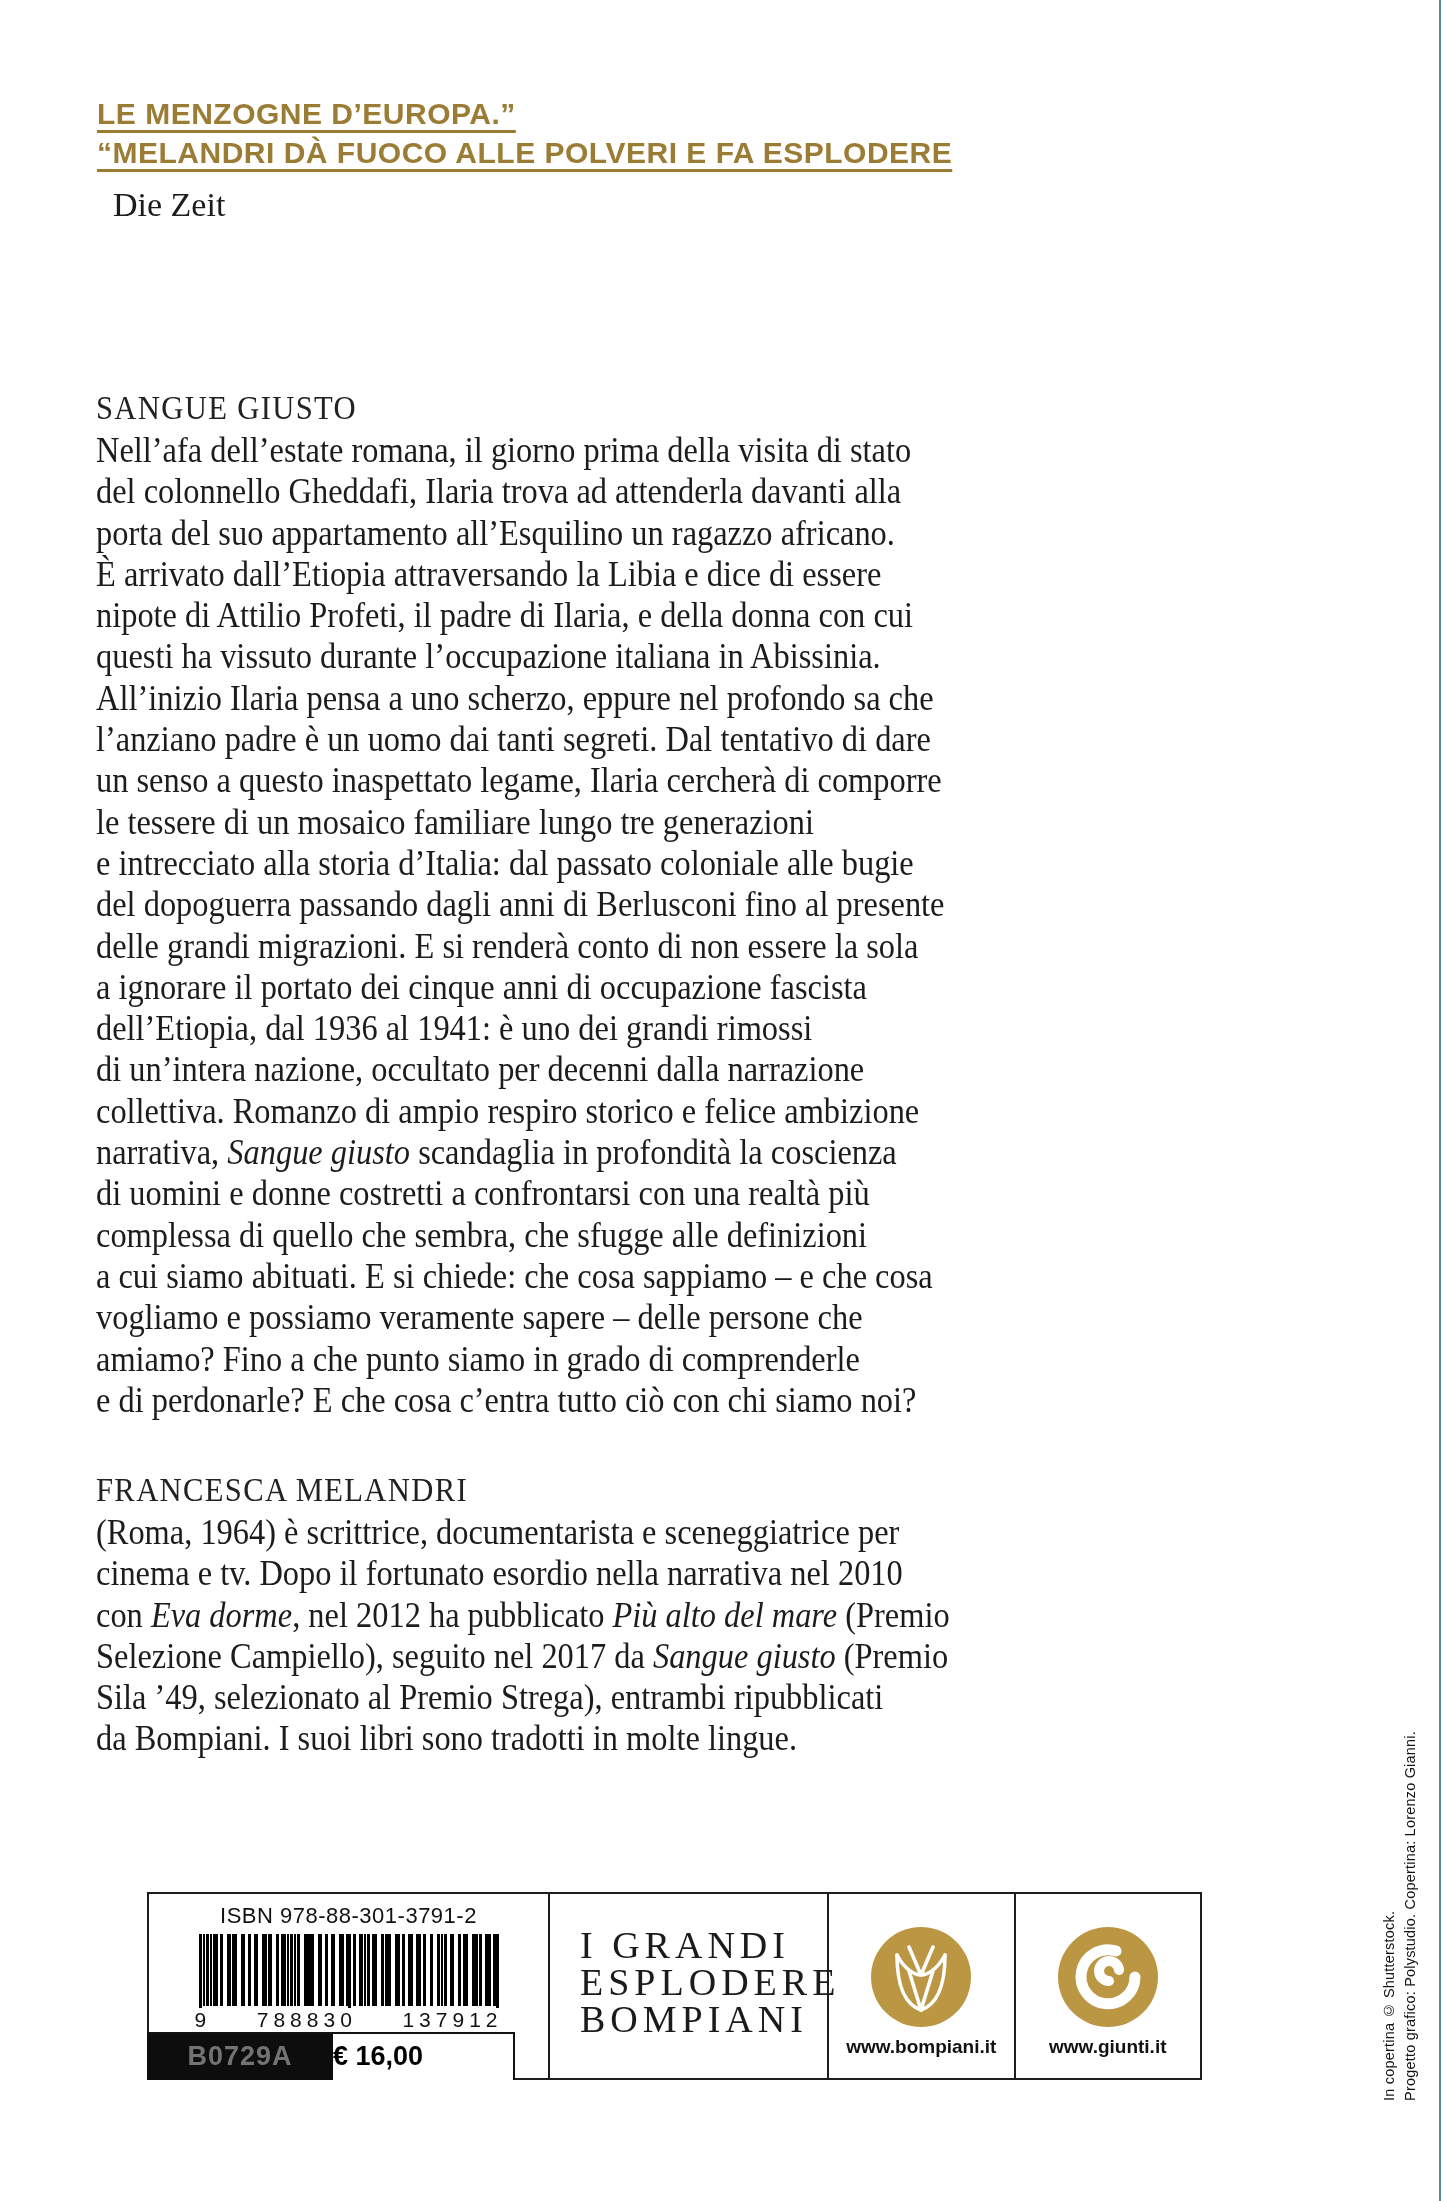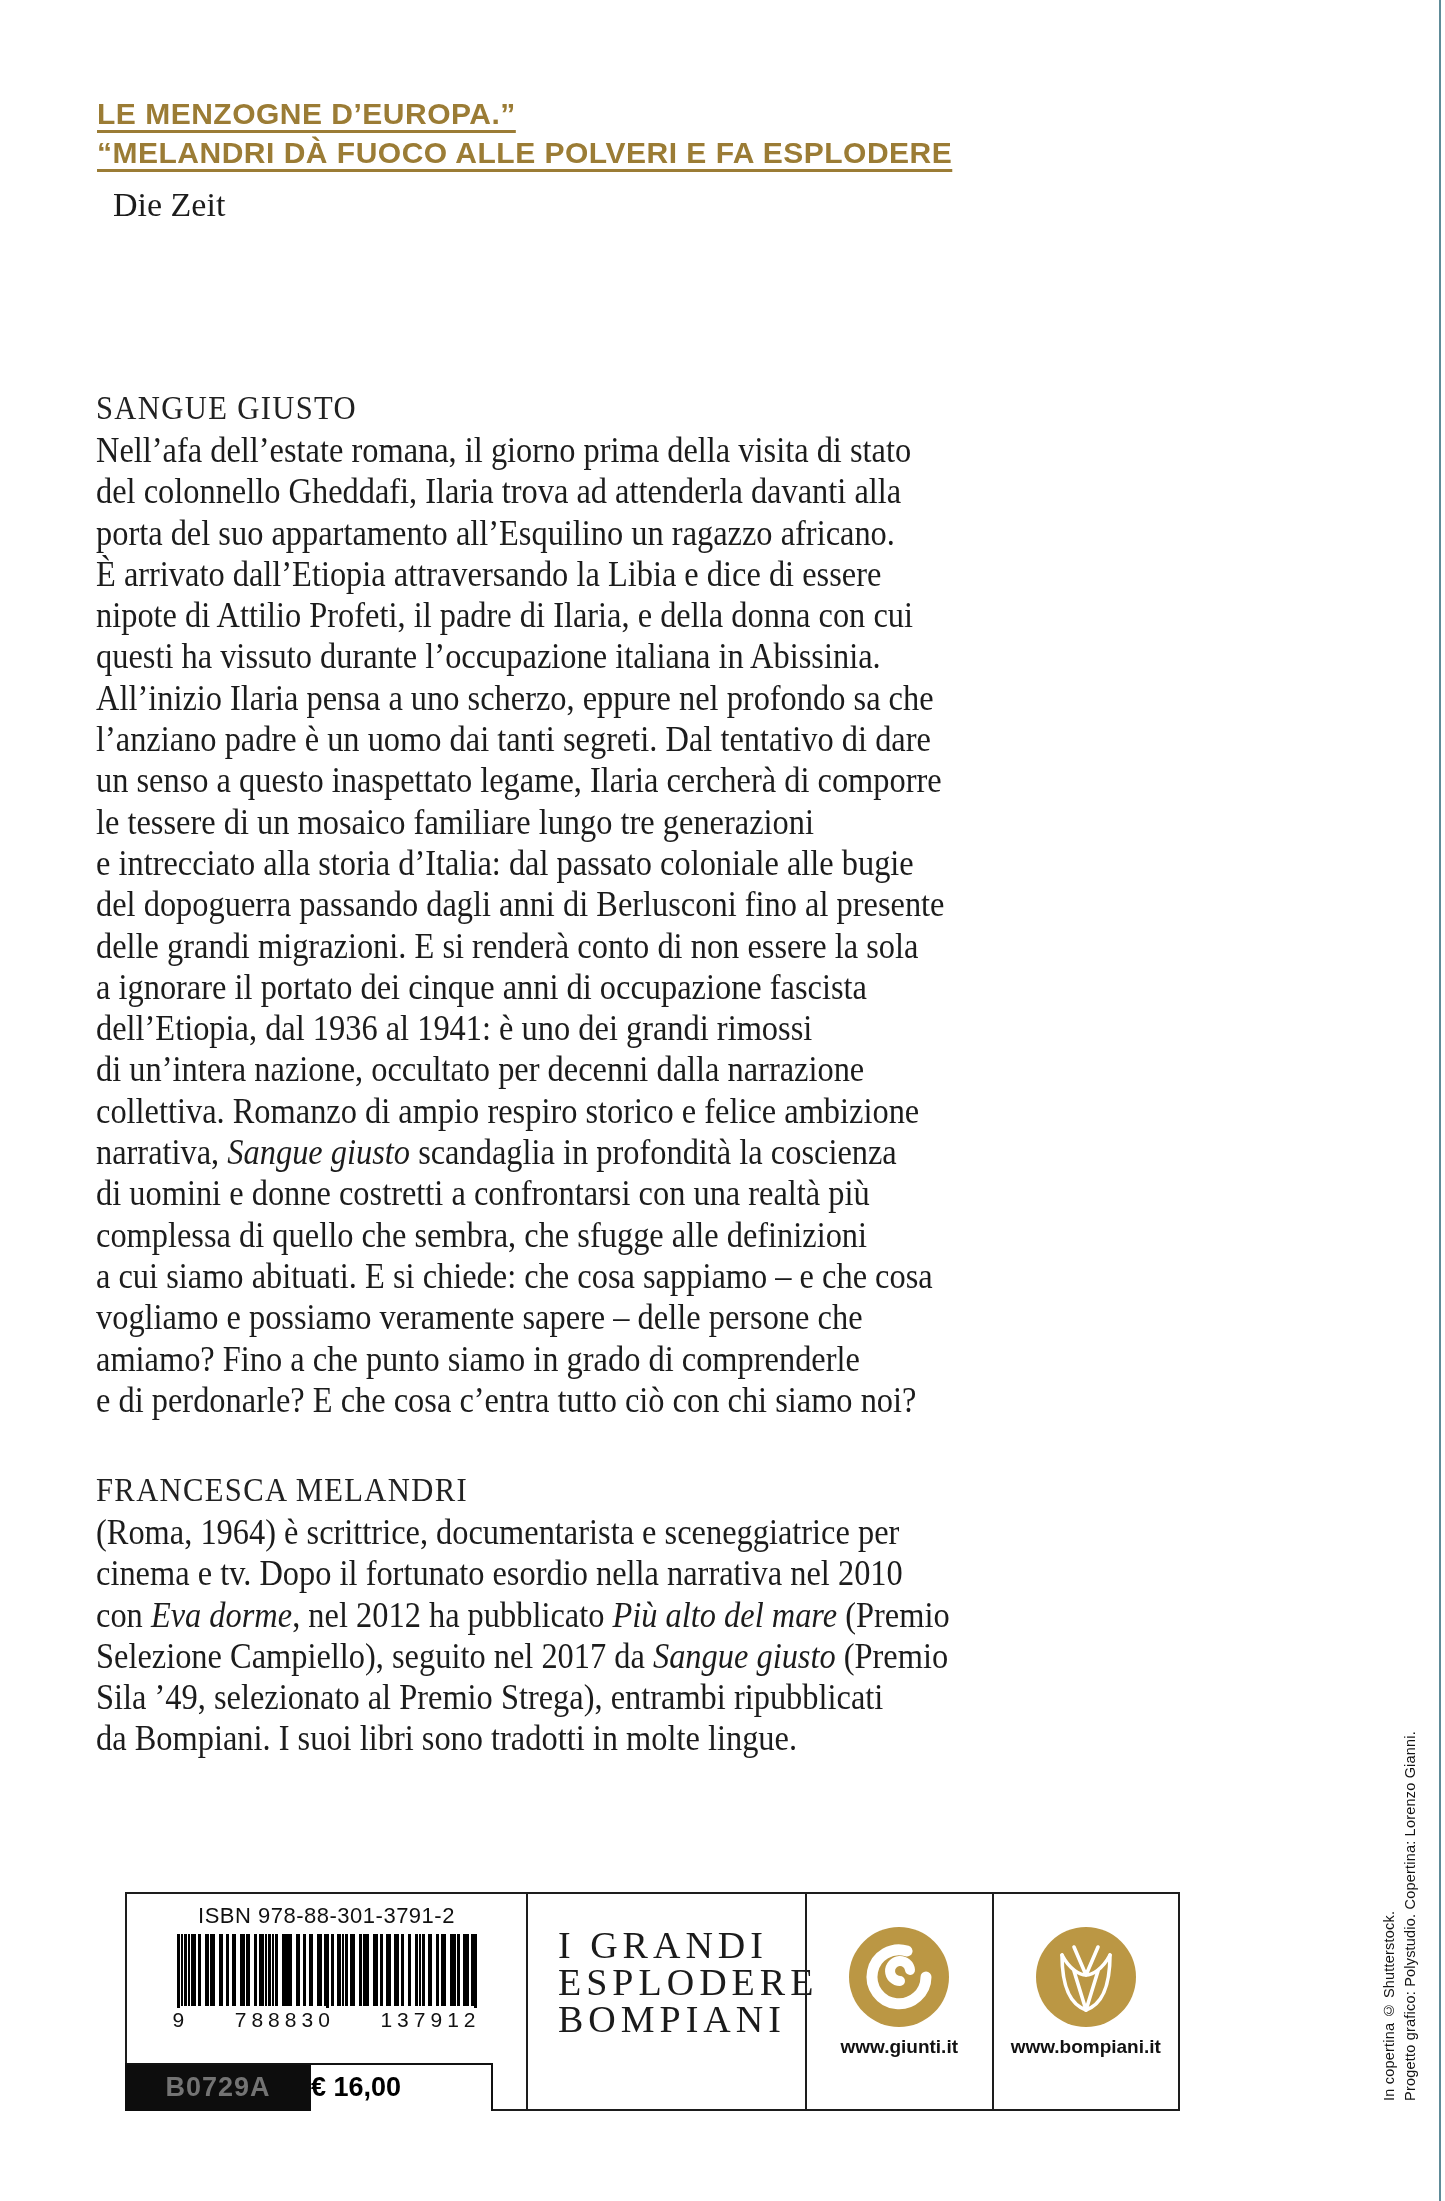--- a/index.html
+++ b/index.html
@@ -33,7 +33,7 @@
 
   
   .footer-box {
-    position:absolute; left:125px; top:1892px; width:1055px; height:219px;
+    position:absolute; left:147px; top:1892px; width:1055px; height:188px;
     border:2px solid #1d1d1d; box-sizing:border-box; display:flex; background:#fff;
   }
   .cell { box-sizing:border-box; height:100%; position:relative; }

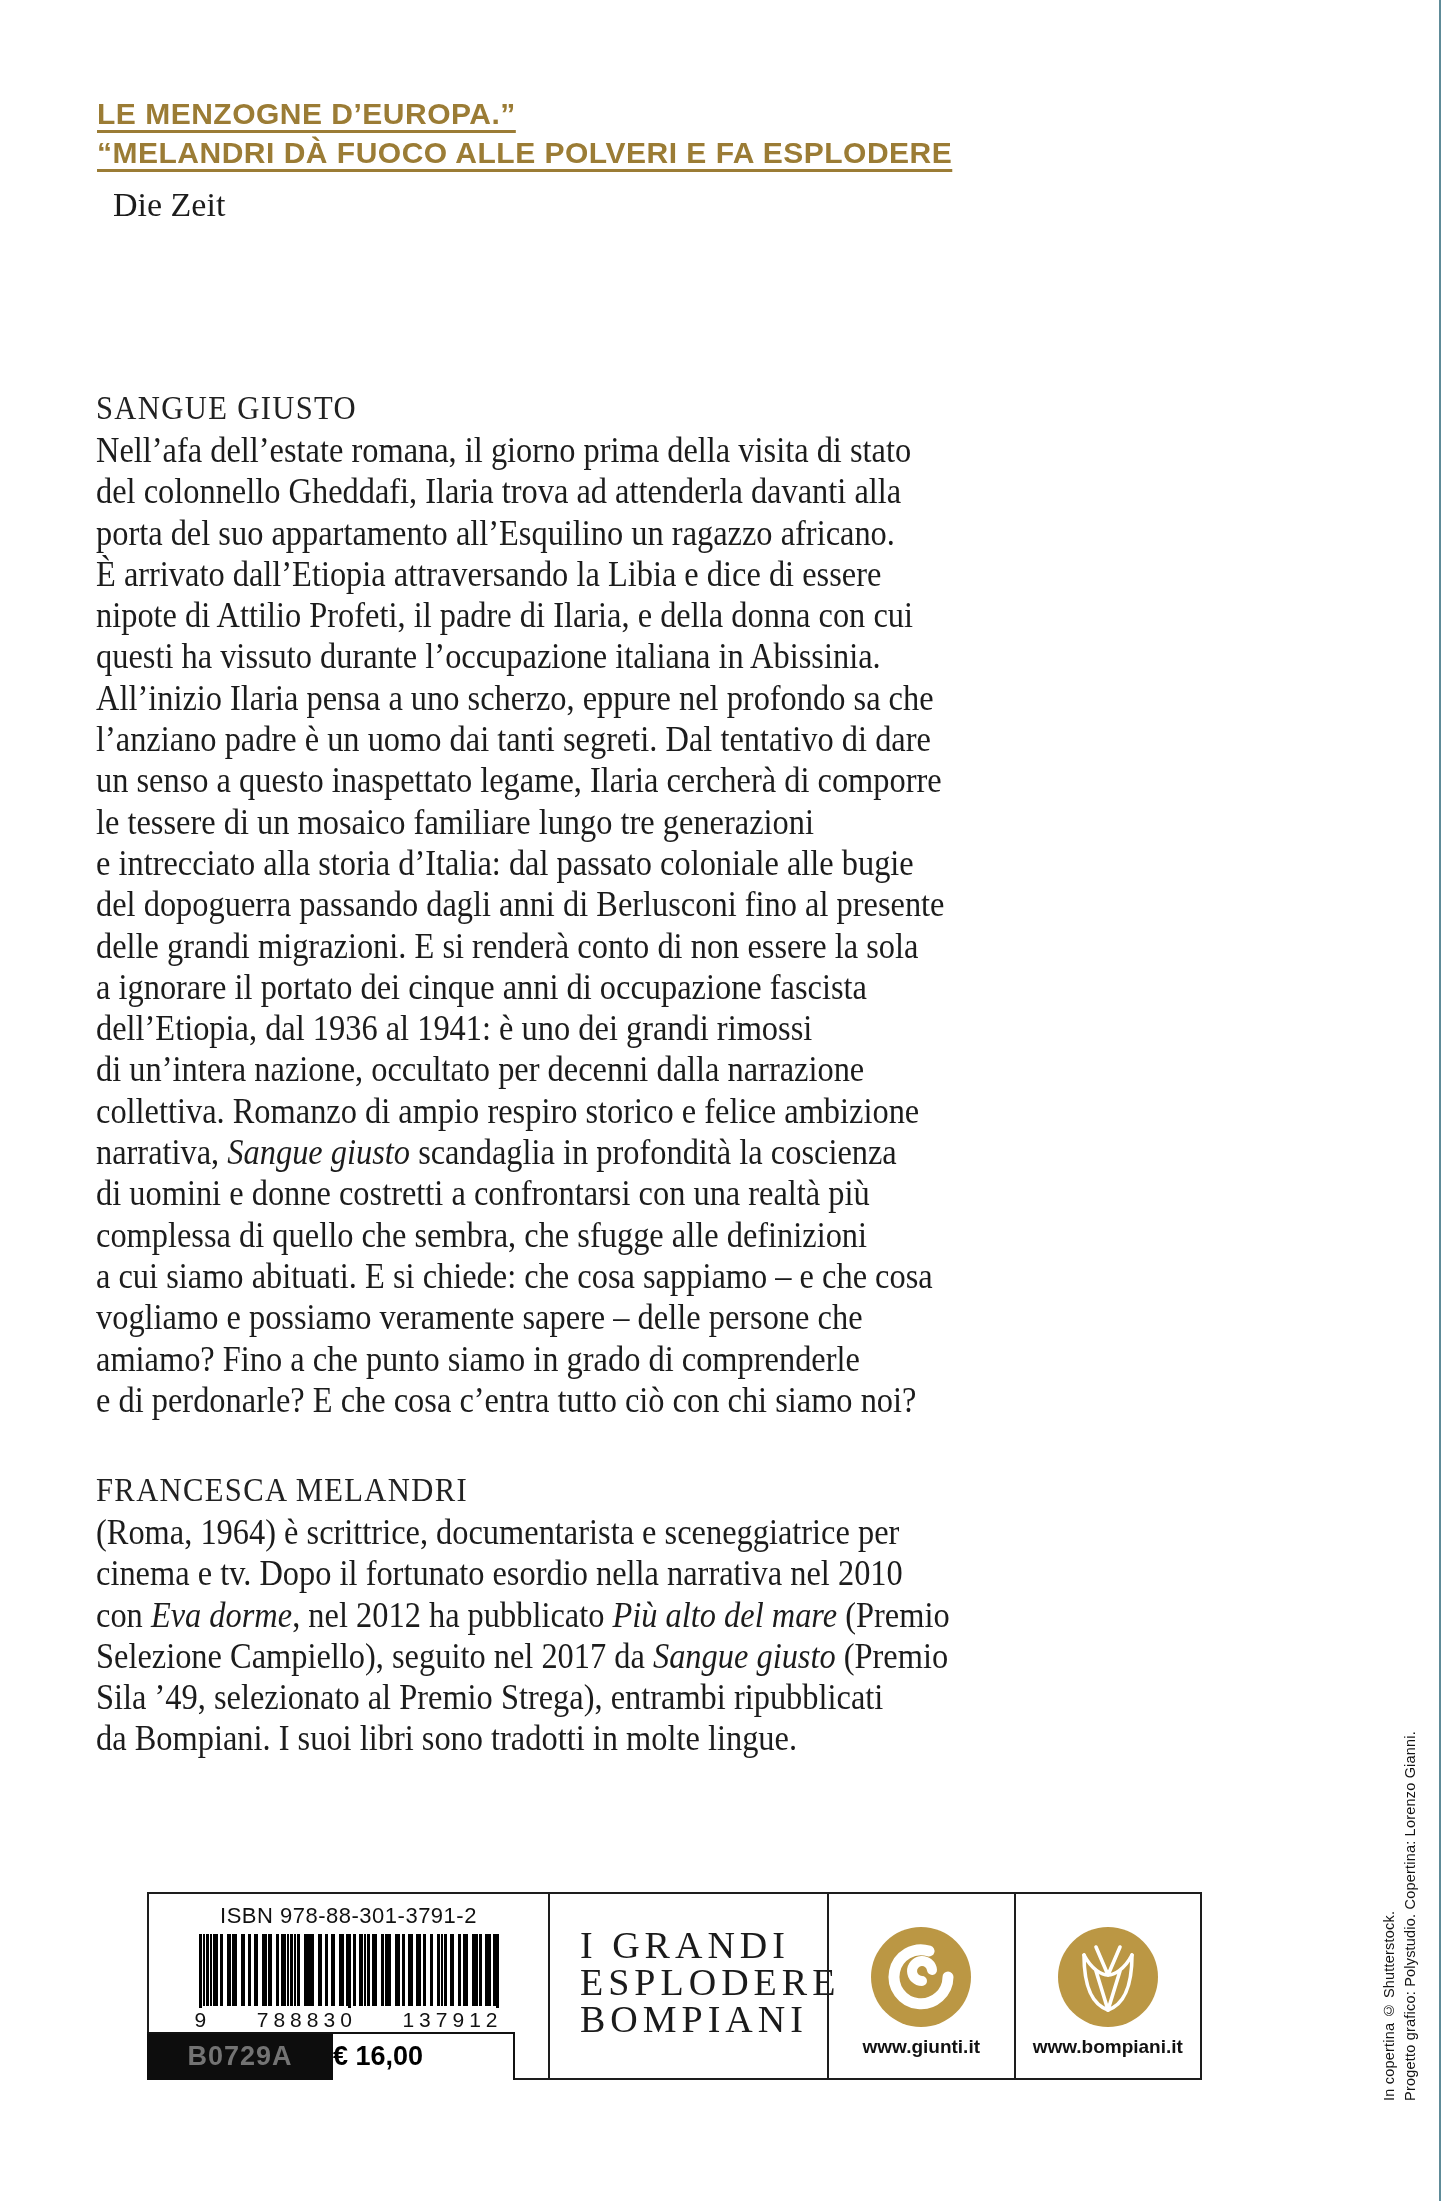--- a/index.html
+++ b/index.html
@@ -170,15 +170,6 @@
     <div class="cell cell-logo">
       <svg class="disc" viewBox="0 0 104 104">
         <circle cx="52" cy="52" r="50" fill="#bb9744"></circle>
-        <path d="M 60,26 A 27,27 0 1 0 79,52" fill="none" stroke="#ffffff" stroke-width="11" stroke-linecap="round"></path>
-        <path d="M 63,45 A 10,10 0 1 0 53,56" fill="none" stroke="#ffffff" stroke-width="10" stroke-linecap="round"></path>
-      </svg>
-      <div class="url">www.giunti.it</div>
-    </div>
-
-    <div class="cell cell-logo">
-      <svg class="disc" viewBox="0 0 104 104">
-        <circle cx="52" cy="52" r="50" fill="#bb9744"></circle>
         <g fill="none" stroke="#ffffff" stroke-width="3.6" stroke-linejoin="round" stroke-linecap="round">
           <path d="M28,30 C28,66 38,80 52,85 C66,80 76,66 76,30"></path>
           <path d="M28,30 C36,45 46,50 52,50 C58,50 68,45 76,30"></path>
@@ -190,6 +181,15 @@
       <div class="url">www.bompiani.it</div>
     </div>
 
+    <div class="cell cell-logo">
+      <svg class="disc" viewBox="0 0 104 104">
+        <circle cx="52" cy="52" r="50" fill="#bb9744"></circle>
+        <path d="M 60,26 A 27,27 0 1 0 79,52" fill="none" stroke="#ffffff" stroke-width="11" stroke-linecap="round"></path>
+        <path d="M 63,45 A 10,10 0 1 0 53,56" fill="none" stroke="#ffffff" stroke-width="10" stroke-linecap="round"></path>
+      </svg>
+      <div class="url">www.giunti.it</div>
+    </div>
+
   </footer>
 
   <aside class="credits">

